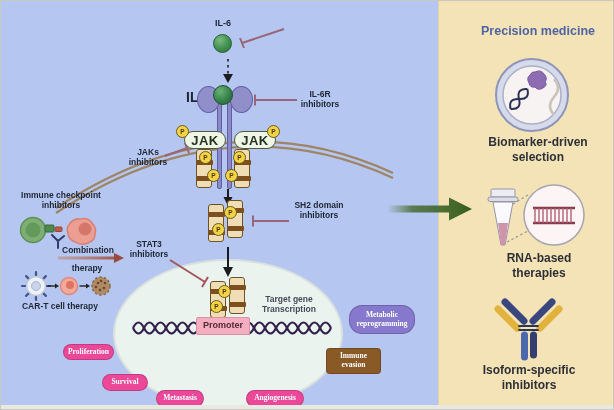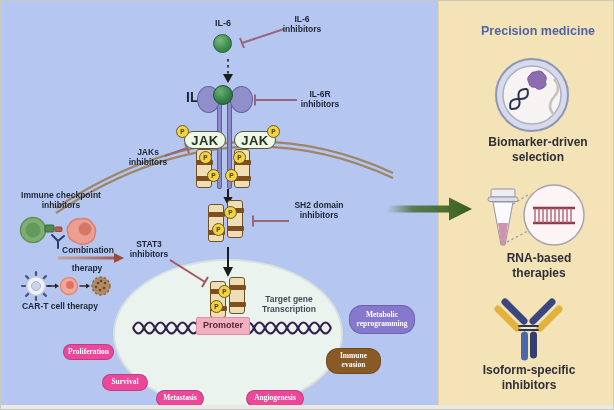--- a/index.html
+++ b/index.html
@@ -185,7 +185,6 @@
 
   <div class="lbl" style="left:222px;top:17px;font-size:9px;">IL-6</div>
   <div class="ball" style="left:212px;top:33px;width:19px;height:19px;background:radial-gradient(circle at 35% 30%,#7cba81,#3f8f4e 55%,#2d7038);border:1px solid #266133;"></div>
-  <div class="lbl" style="left:301px;top:13px;width:52px;">IL-6 inhibitors</div>
 
   <div class="lbl" style="left:184px;top:88px;font-size:14px;padding-left:37px;">IL-6R</div>
   <div class="stalk" style="left:216px;top:98px;height:90px;"></div>

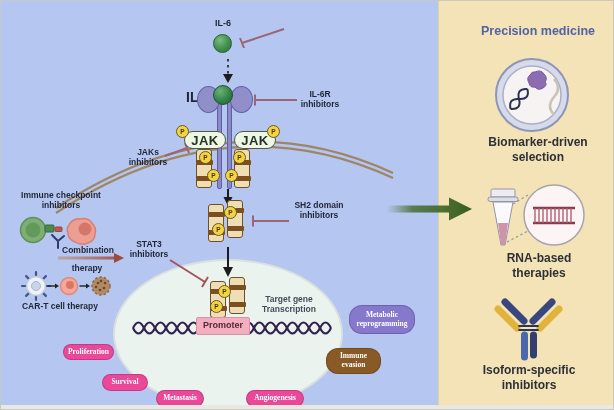--- a/index.html
+++ b/index.html
@@ -253,7 +253,7 @@
   <div class="pill blue" style="left:101px;top:358px;width:46px;height:17px;">Survival</div>
   <div class="pill blue" style="left:155px;top:374px;width:48px;height:17px;">Metastasis</div>
   <div class="pill blue" style="left:245px;top:374px;width:58px;height:17px;">Angiogenesis</div>
-  <div class="pill brown" style="left:325px;top:347px;width:55px;height:26px;border-radius:12px;">Immune evasion</div>
+  <div class="pill brown" style="left:325px;top:347px;width:55px;height:26px;border-radius:4px;">Immune evasion</div>
   <div class="pill purple" style="left:348px;top:304px;width:66px;height:29px;border-radius:13px;">Metabolic reprogramming</div>
 
   <div class="rp-label" style="left:537px;top:23px;font-size:12.5px;color:#5064a4;width:160px;">Precision medicine</div>

